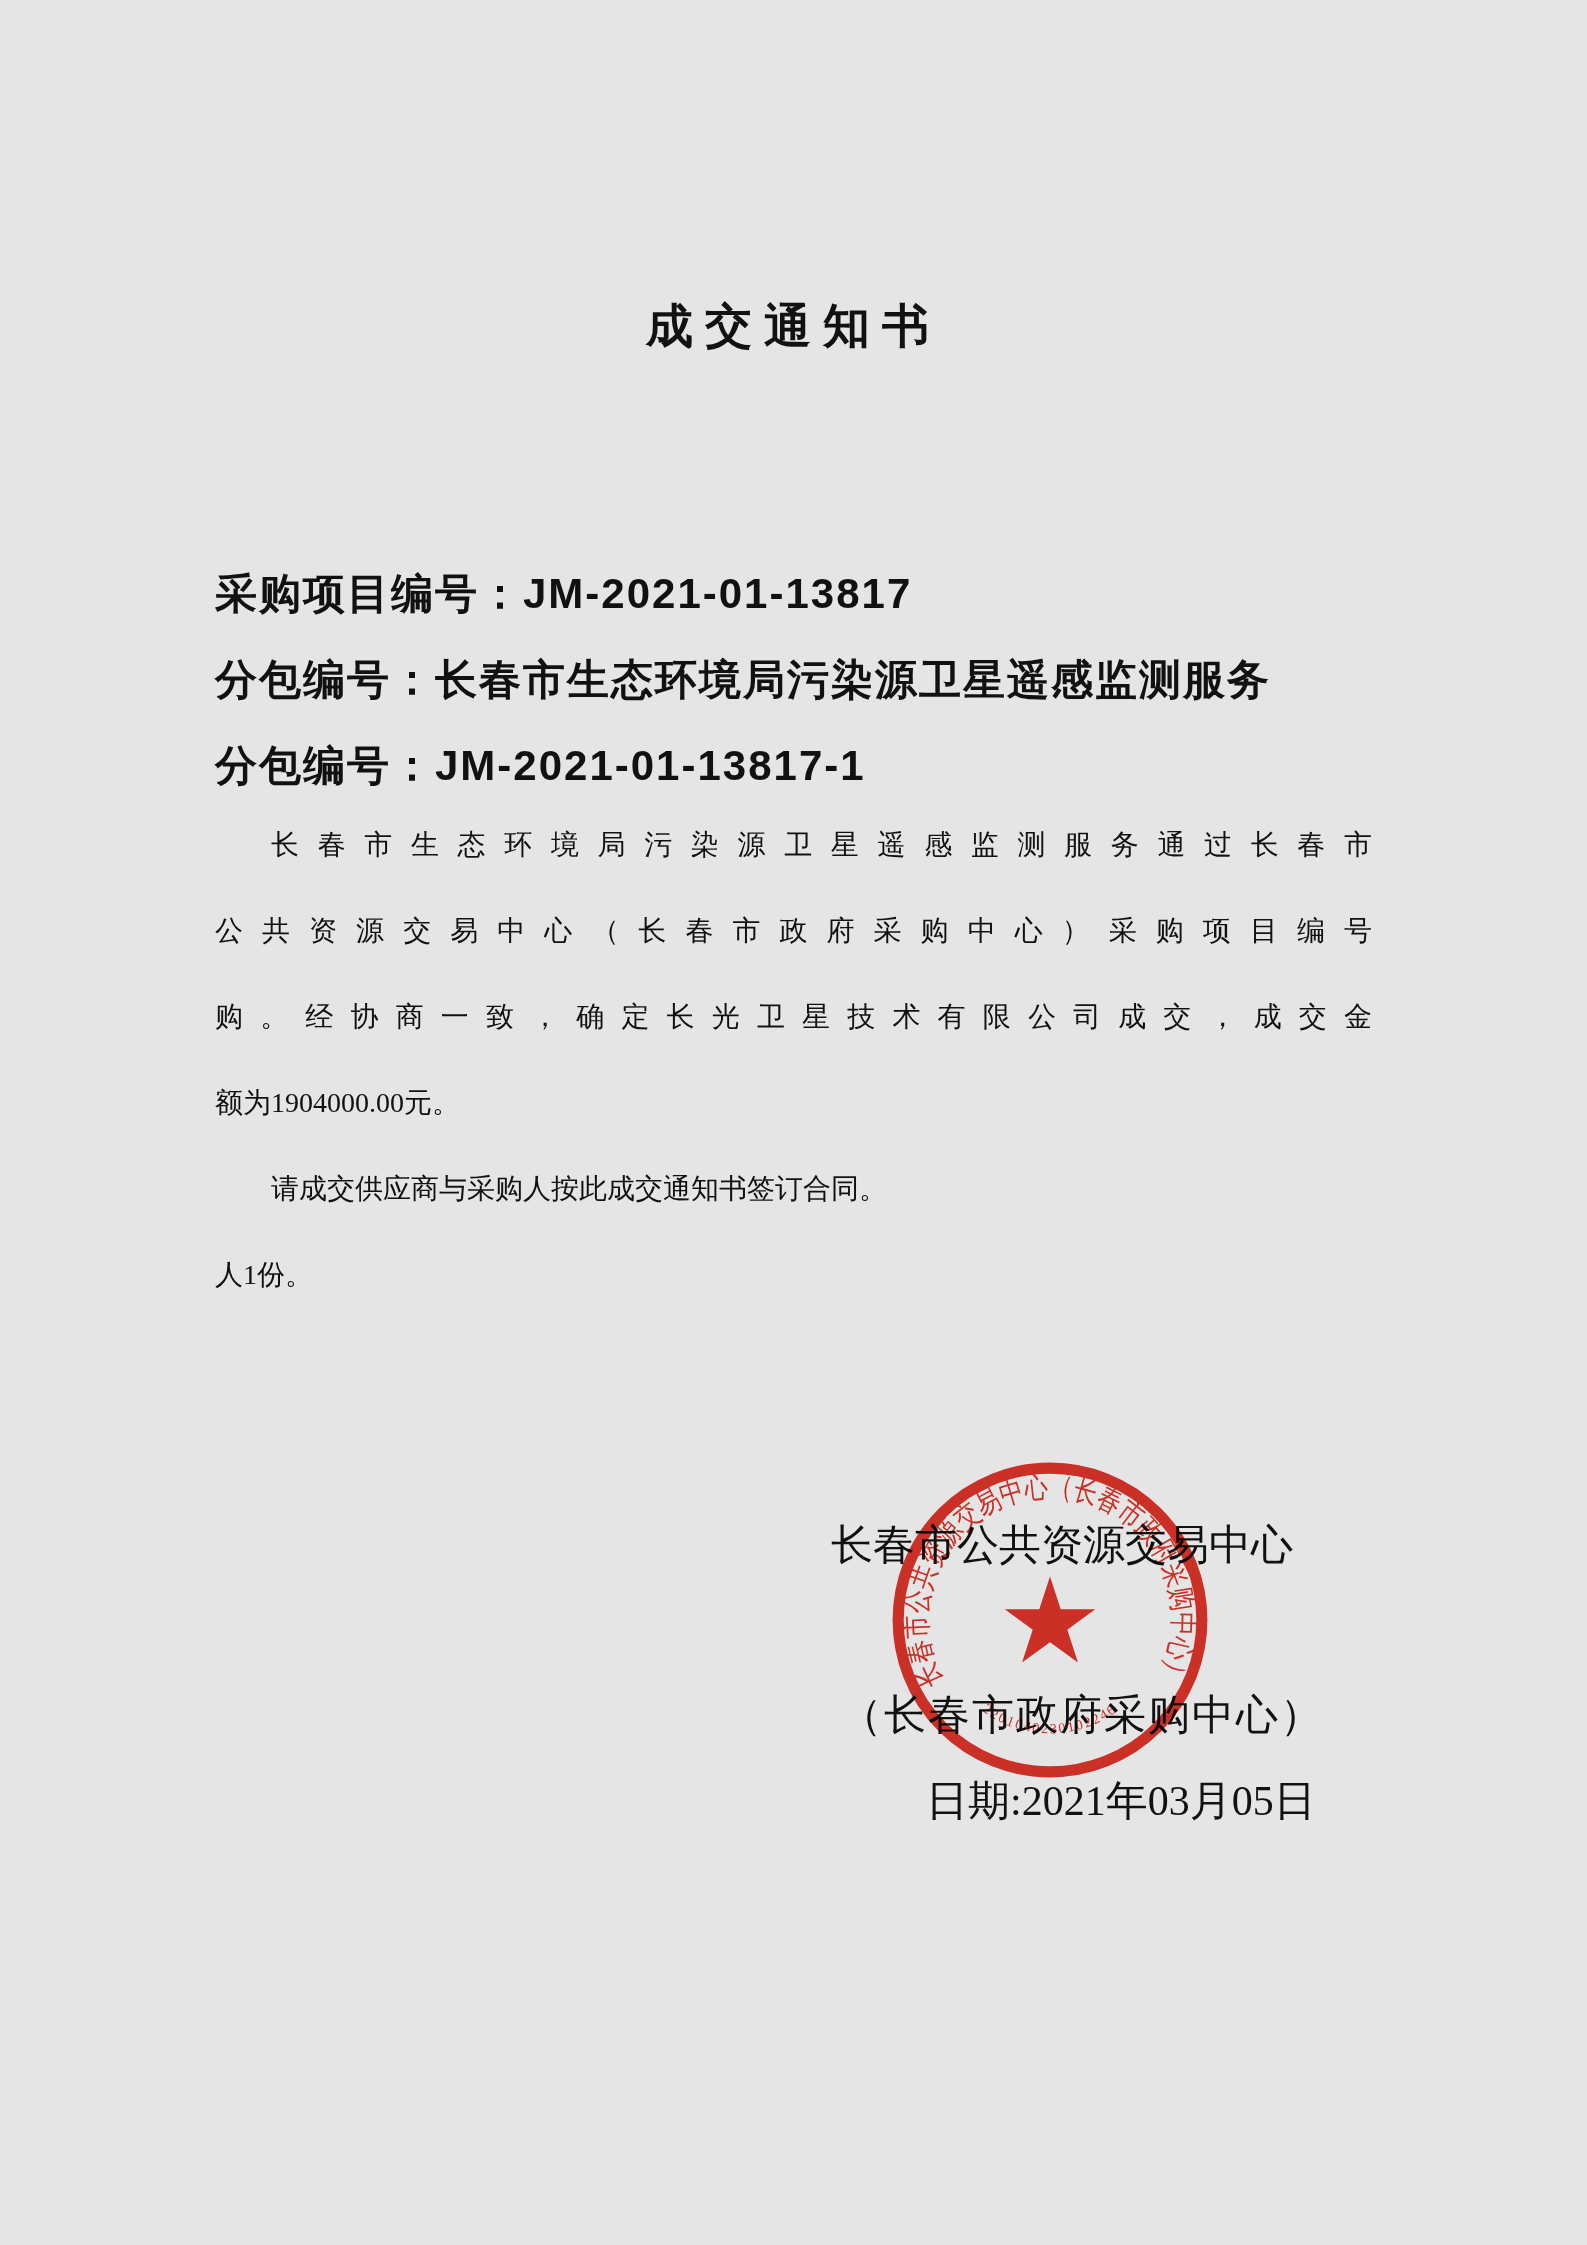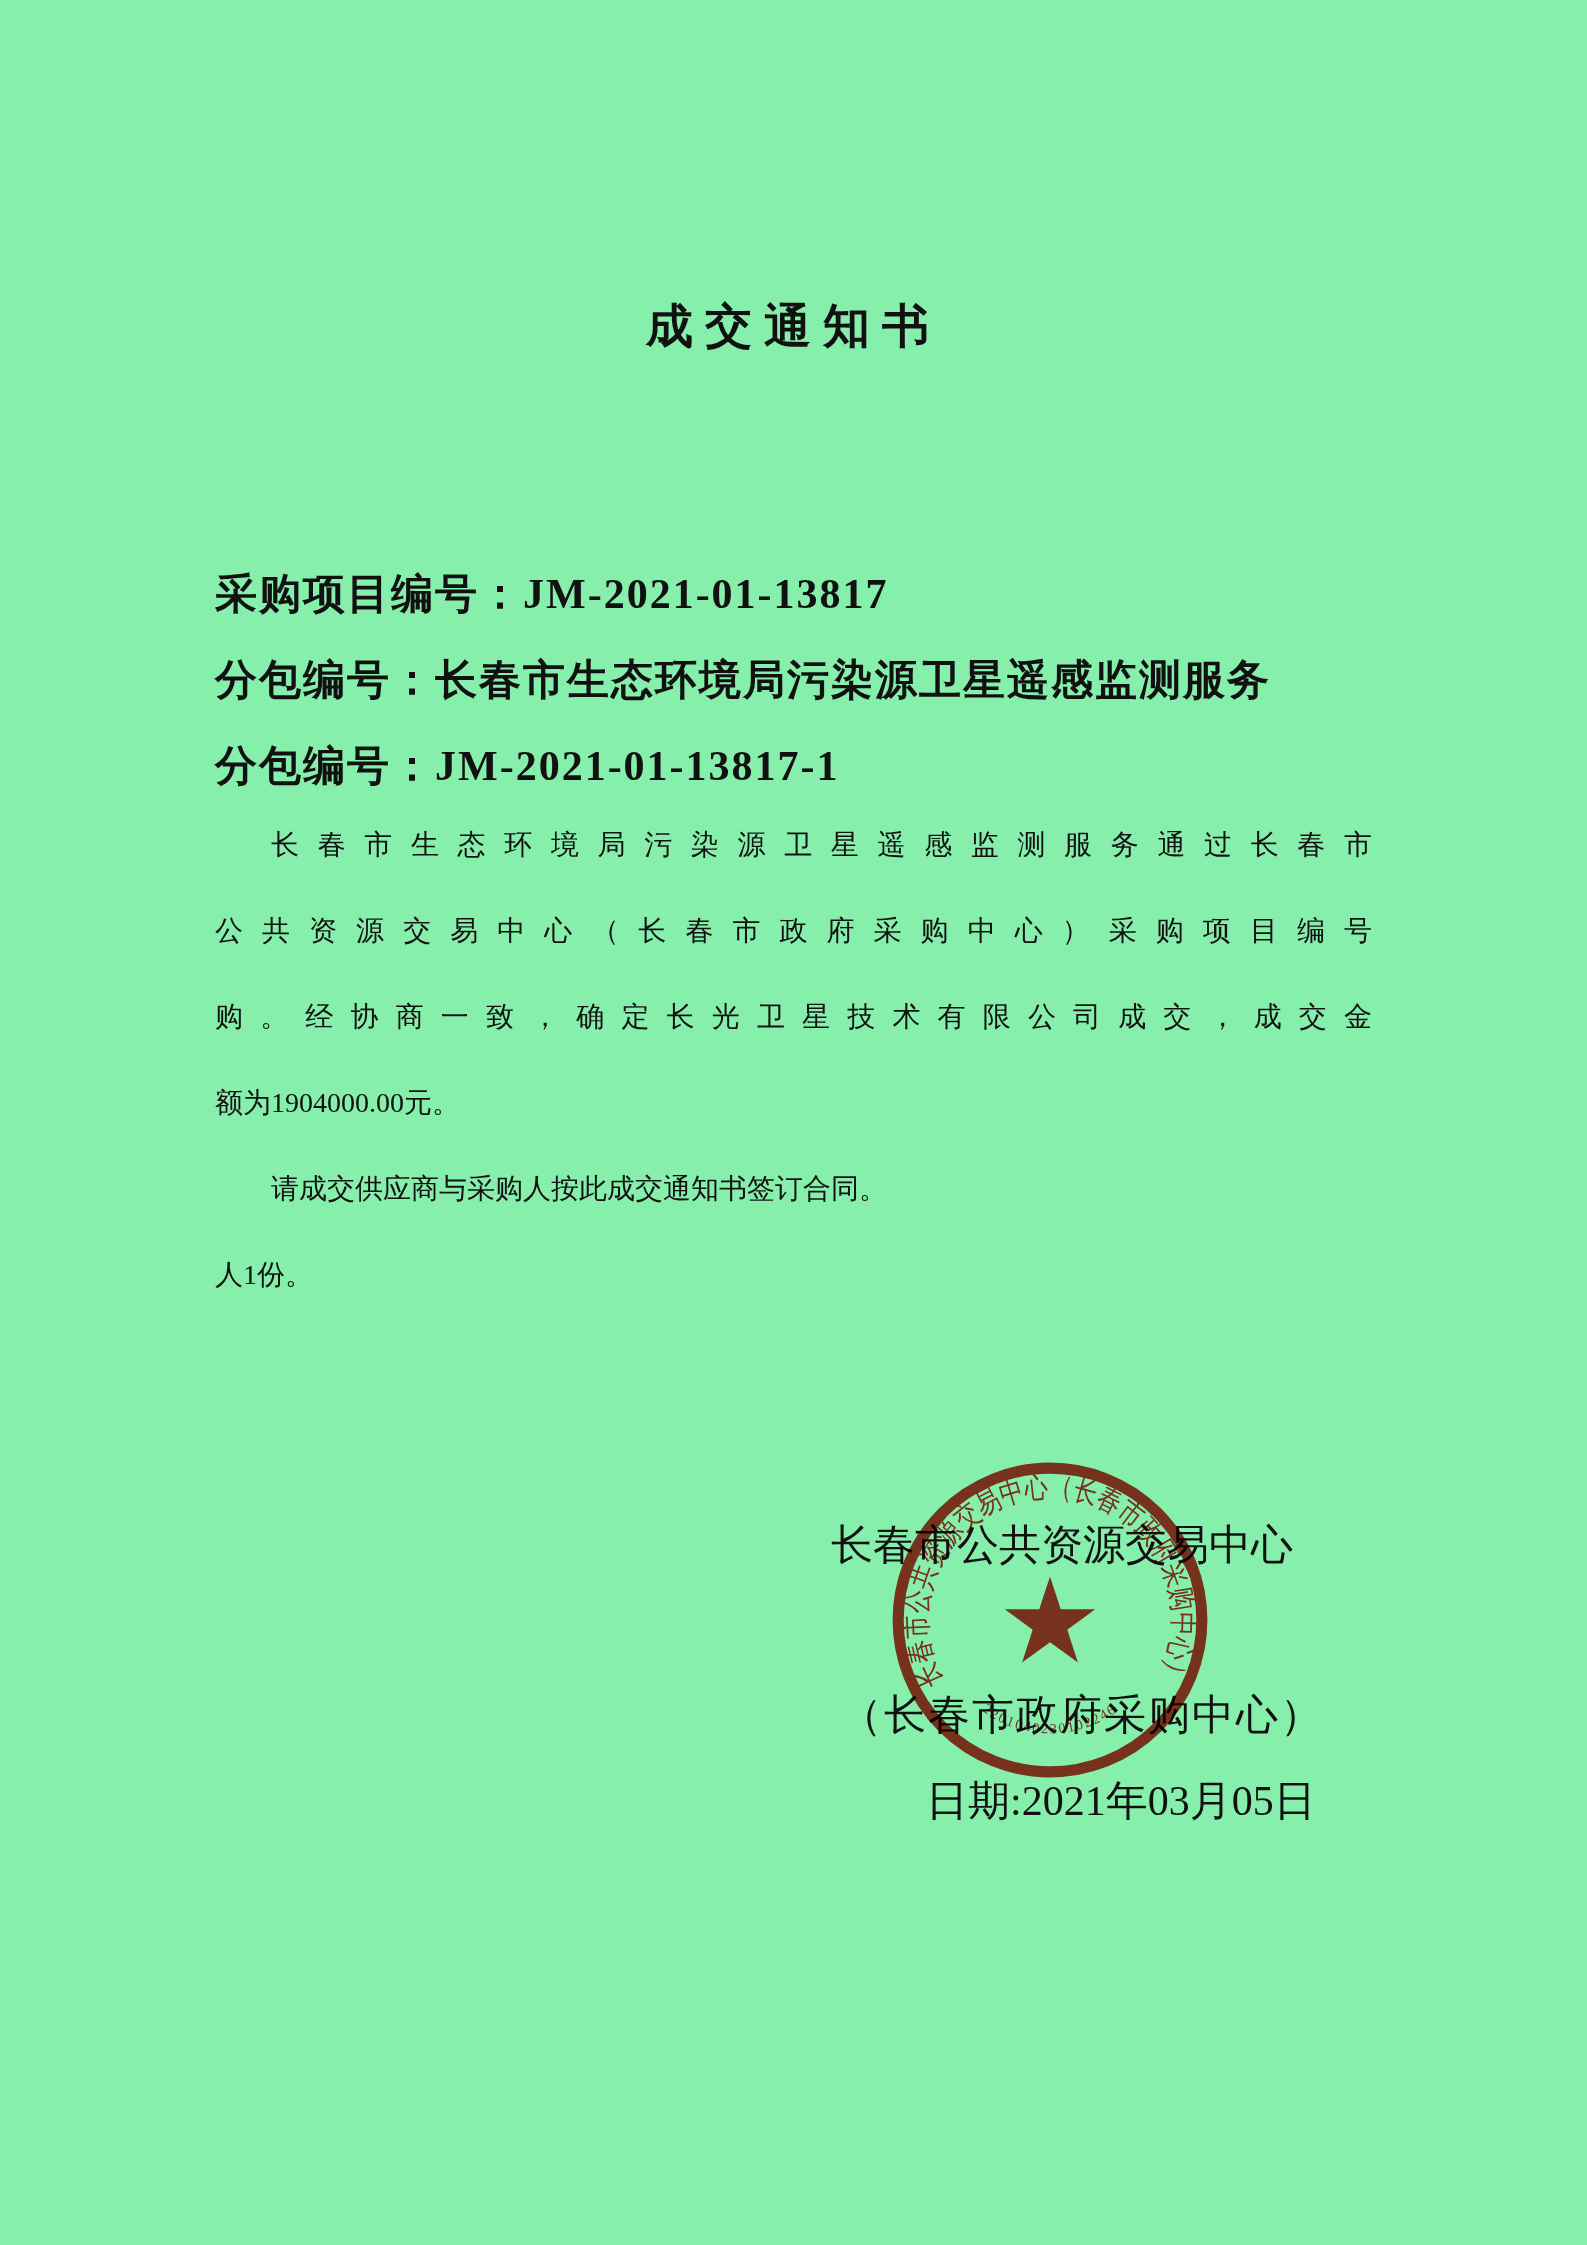--- a/index.html
+++ b/index.html
@@ -57,7 +57,7 @@
 </head>
 <body>
 
-<div class="page" style="color: rgb(17, 17, 17); background: #86efac;">
+<div class="page" style="color: rgb(17, 17, 17); background: #e5e5e5;">
 
   <h1 class="title">成交通知书</h1>
 

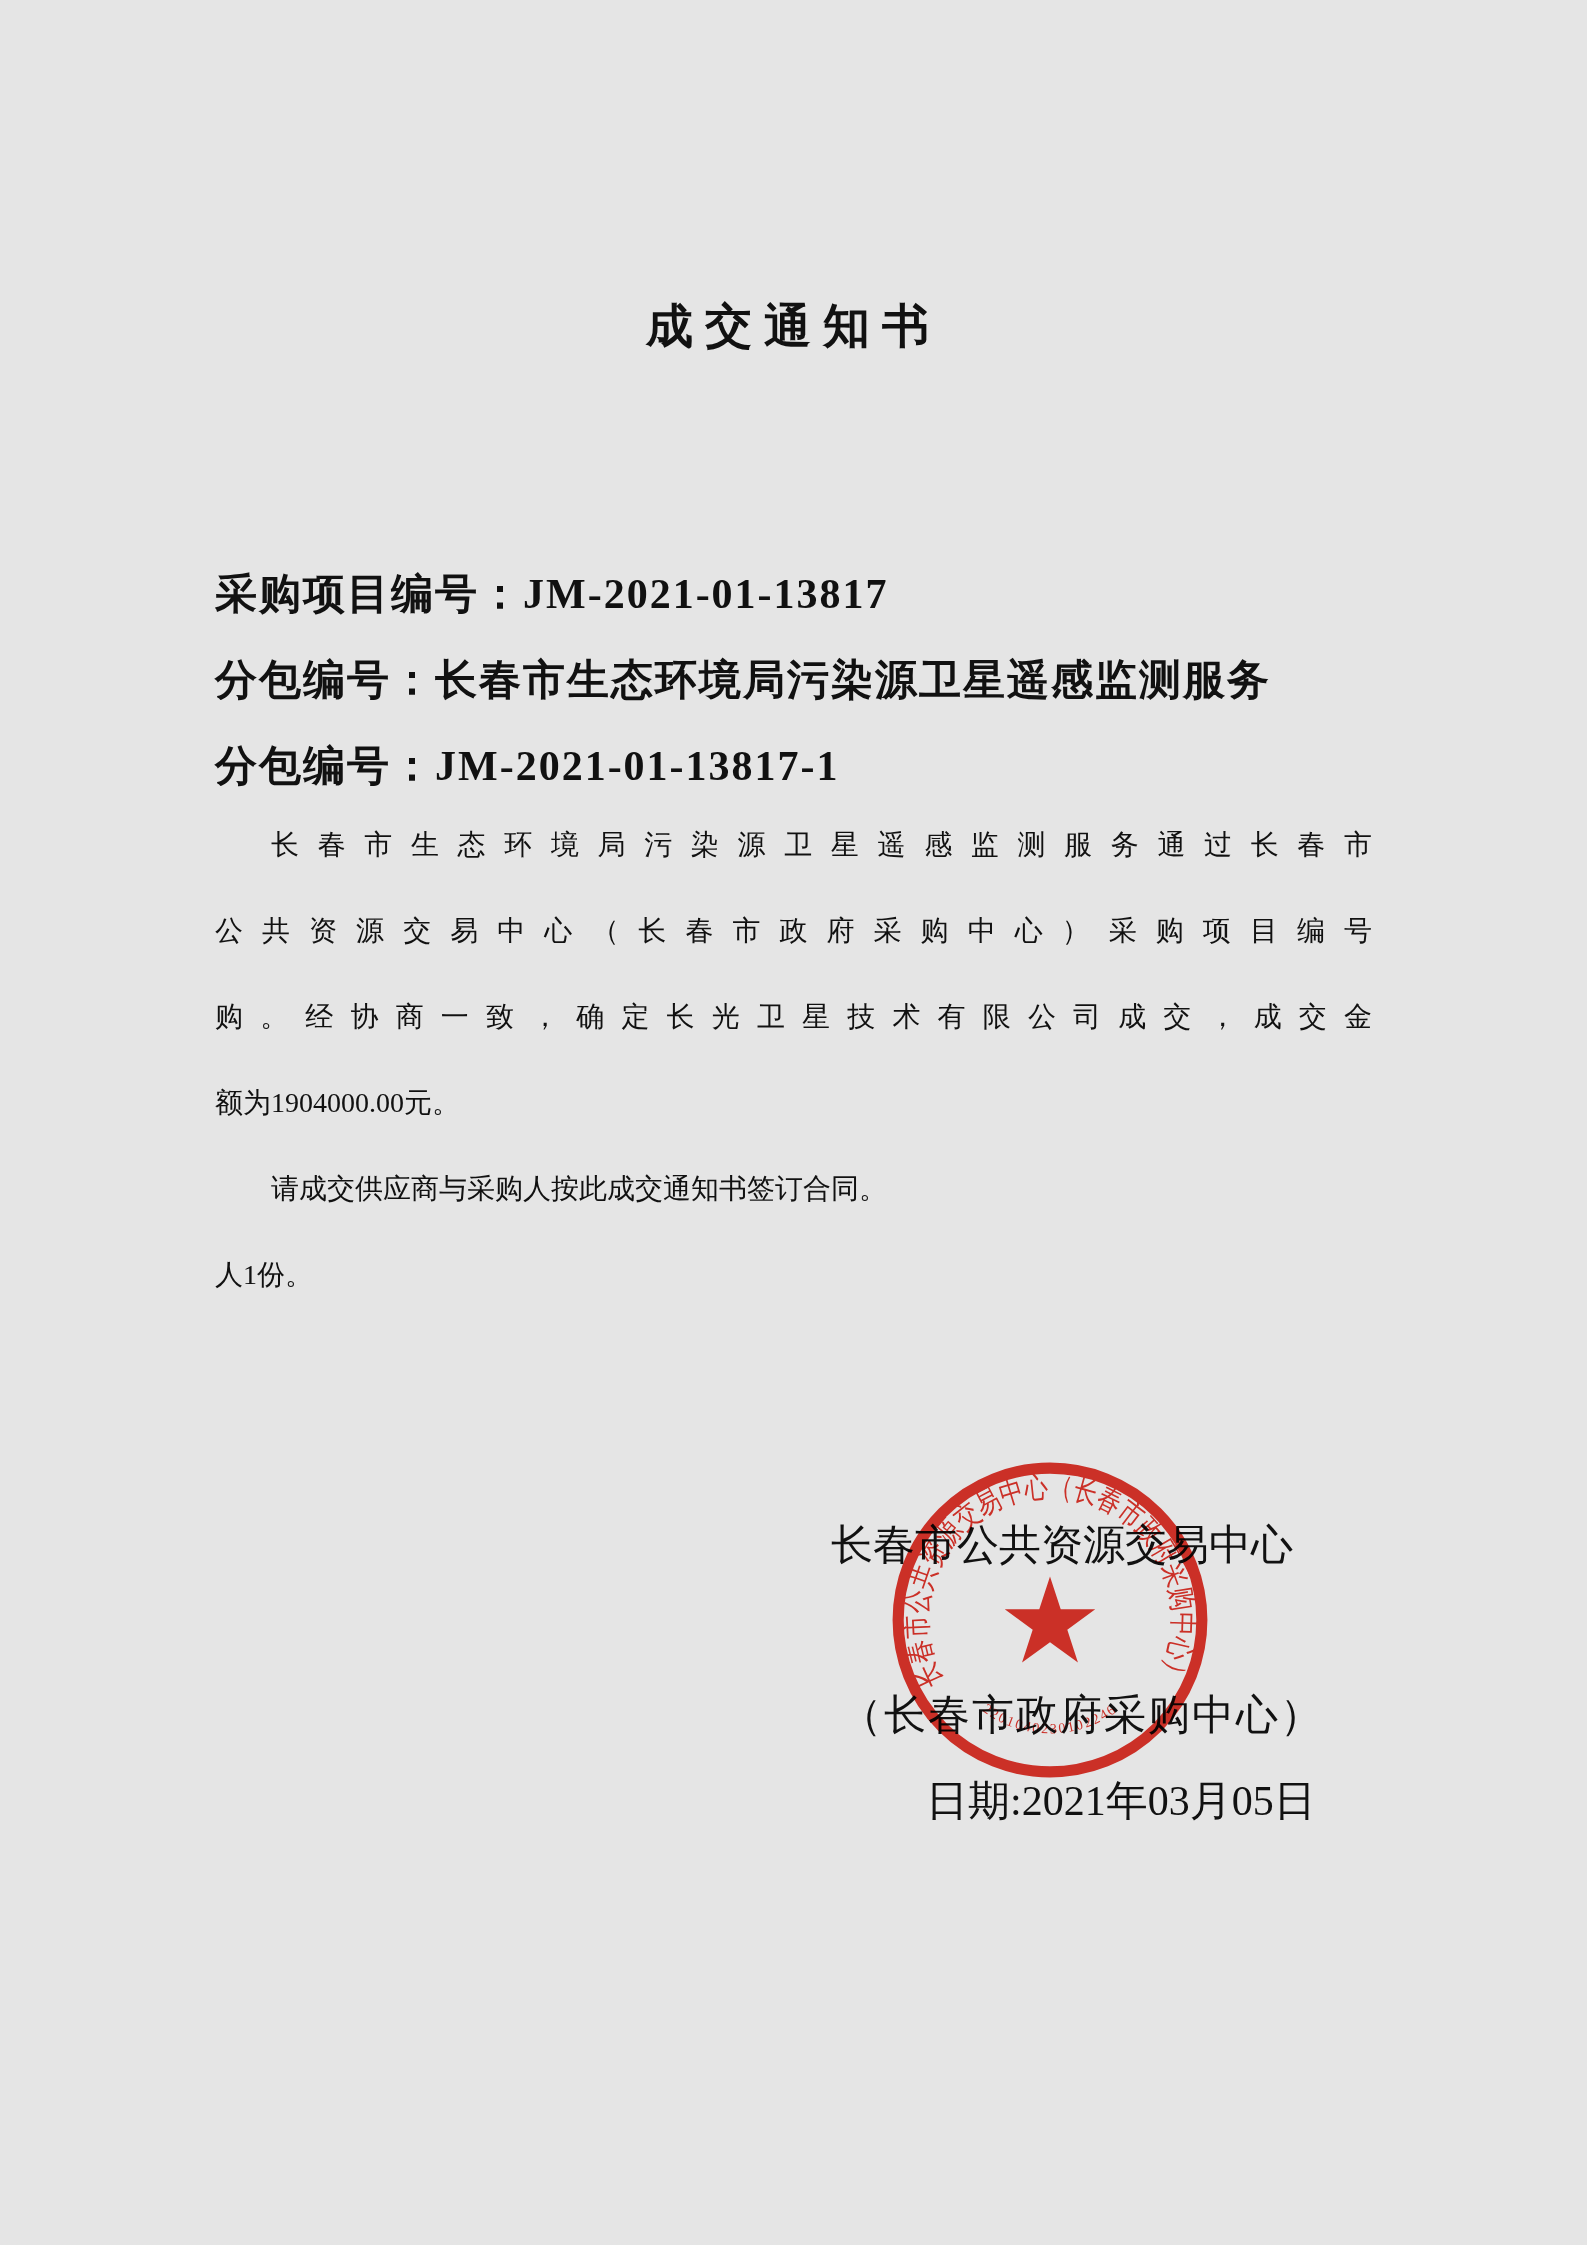--- a/index.html
+++ b/index.html
@@ -21,7 +21,7 @@
     font-family:"Liberation Sans","DejaVu Sans",sans-serif;
     font-weight:700;font-size:42px;letter-spacing:2px;
   }
-  .labels .fline{height:86px;line-height:86px;white-space:nowrap;font-family:Liberation Serif, serif;}
+  .labels .fline{height:86px;line-height:86px;white-space:nowrap;}
   .bodytext{
     position:absolute;top:802px;left:215px;width:1157px;
     font-family:"Liberation Serif","DejaVu Serif",serif;

